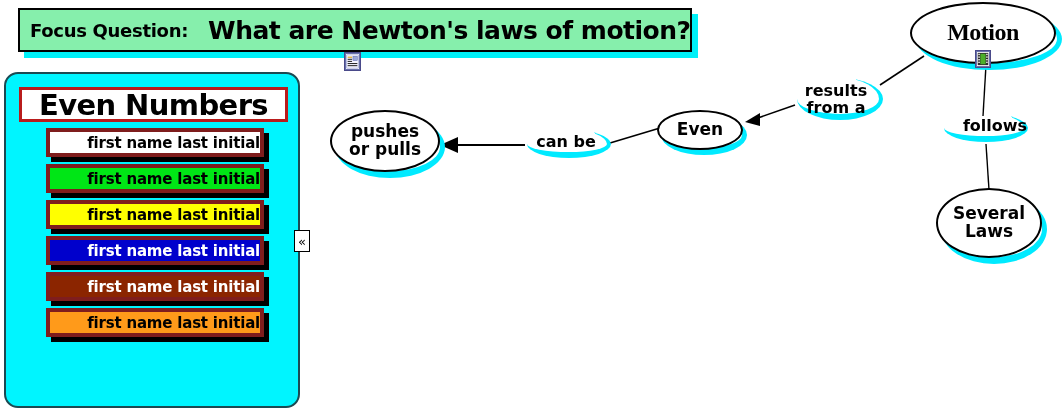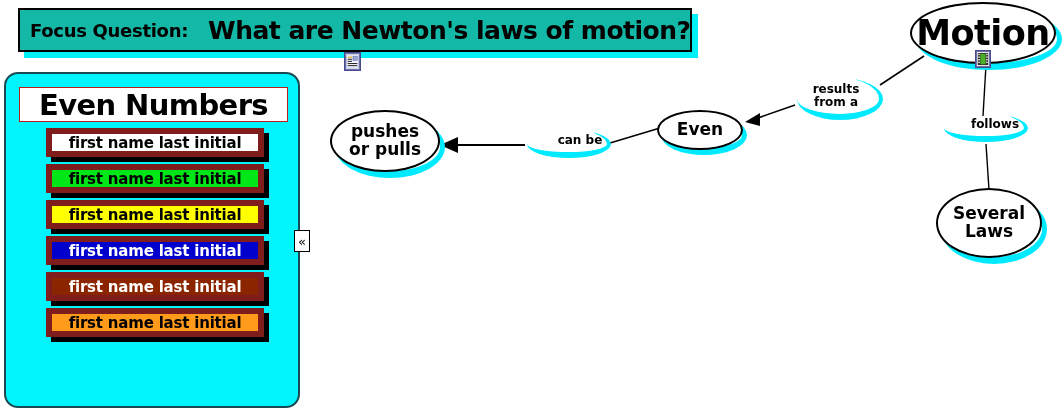--- a/index.html
+++ b/index.html
@@ -22,7 +22,7 @@
     top: 8px;
     width: 674px;
     height: 44px;
-    background: #14b8a6;
+    background: #86efac;
     border: 2px solid #000000;
     box-shadow: 6px 6px 0 #00f0f8;
     display: flex;

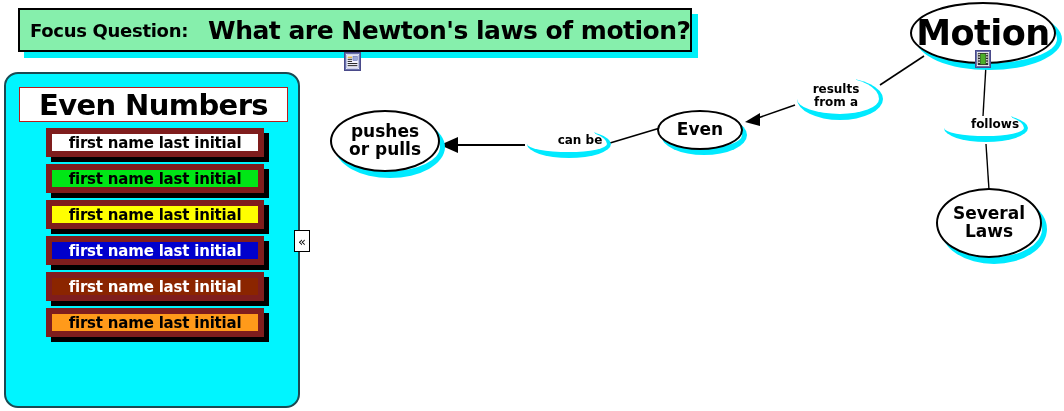--- a/index.html
+++ b/index.html
@@ -169,7 +169,7 @@
 
   #node-motion {
     left: 910px; top: 2px; width: 146px; height: 62px;
-    font-size: 35px; letter-spacing: -0.5px;
+    font-size: 24px; letter-spacing: -0.5px; font-family: Liberation Serif, serif;
   }
   #shadow-motion { left: 916px; top: 8px; width: 146px; height: 62px; }
 

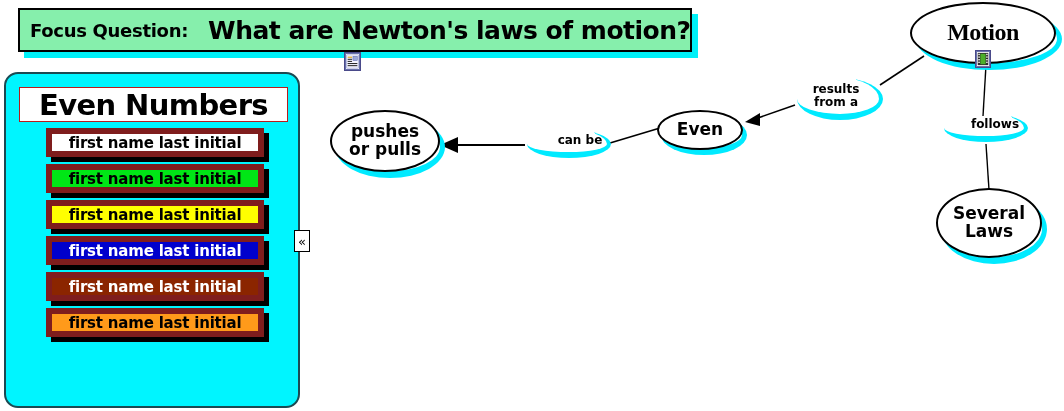--- a/index.html
+++ b/index.html
@@ -78,7 +78,7 @@
     width: 269px;
     height: 35px;
     background: #ffffff;
-    border: 1px solid #b91c1c;
+    border: 3px solid #b91c1c;
     box-sizing: border-box;
     display: flex;
     align-items: center;

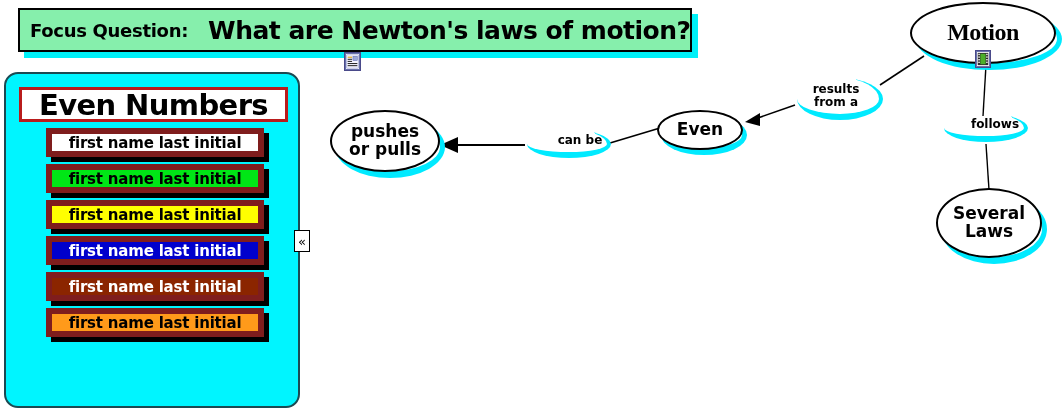--- a/index.html
+++ b/index.html
@@ -194,7 +194,7 @@
   
   .link-label {
     position: absolute;
-    font-size: 12px;
+    font-size: 16px;
     font-weight: bold;
     color: #000;
     text-align: center;

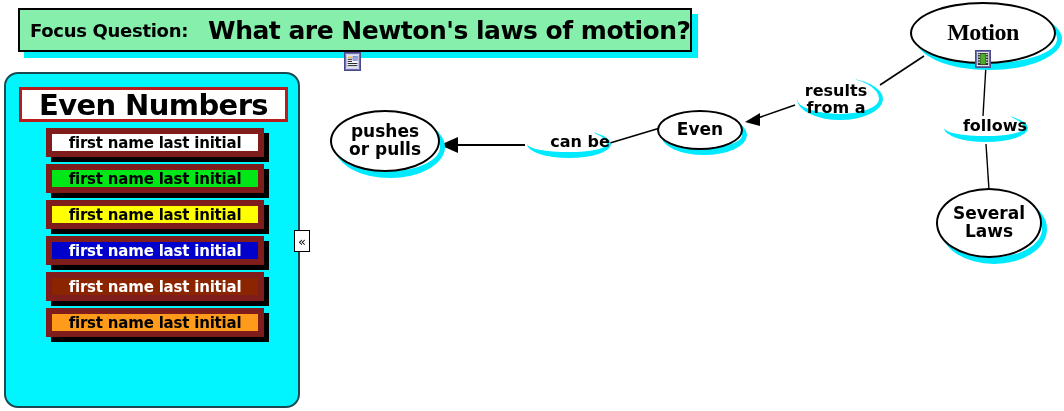--- a/index.html
+++ b/index.html
@@ -99,11 +99,11 @@
     margin: 0 auto 7px auto;
     width: 218px;
     height: 29px;
-    border: 6px solid #7f1d1d;
-    box-sizing: border-box;
-    display: flex;
-    align-items: center;
-    justify-content: center;
+    border: 4px solid #7f1d1d;
+    box-sizing: border-box;
+    display: flex;
+    align-items: center;
+    justify-content: flex-end;
     box-shadow: 5px 5px 0 #000000;
     margin-left: 40px;
   }

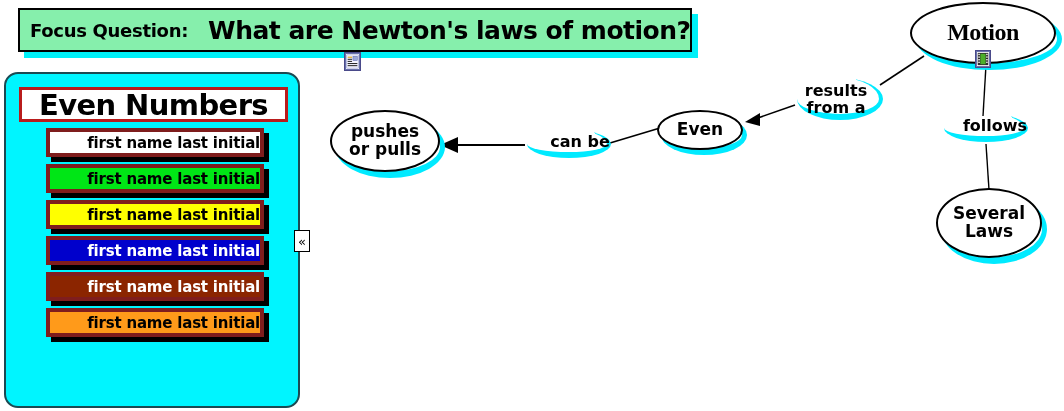--- a/index.html
+++ b/index.html
@@ -217,7 +217,7 @@
   #label-follows { left: 948px; top: 118px; width: 72px; margin-left: 11px; }
   #arc-follows   { left: 944px; top: 114px; width: 84px; height: 28px; }
 
-  #label-can-be { left: 530px; top: 134px; width: 72px; margin-left: 14px; }
+  #label-can-be { left: 530px; top: 134px; width: 72px; }
   #arc-can-be   { left: 527px; top: 130px; width: 84px; height: 28px; }
 </style>
 </head>

